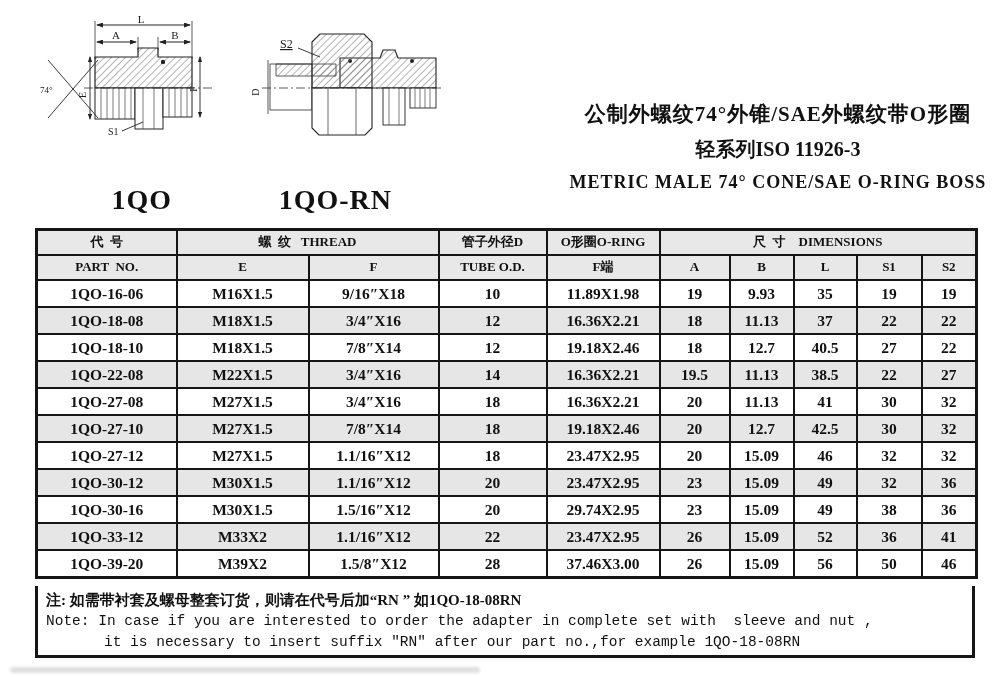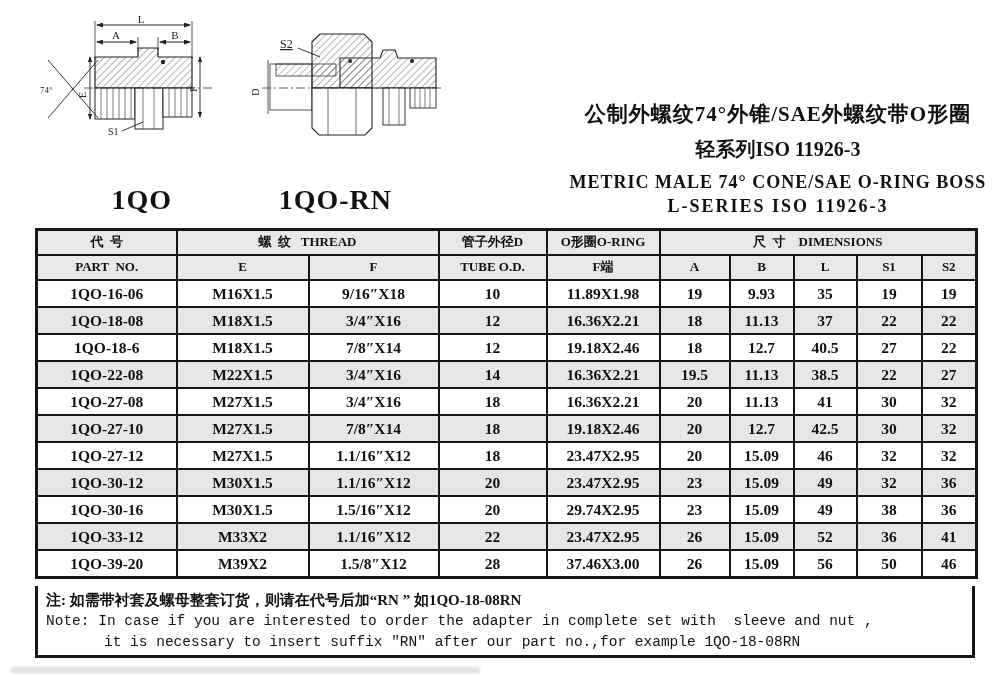--- a/index.html
+++ b/index.html
@@ -158,7 +158,6 @@
     <div class="t-zh1">公制外螺纹74°外锥/SAE外螺纹带O形圈</div>
     <div class="t-zh2">轻系列ISO 11926-3</div>
     <div class="t-en1">METRIC MALE 74° CONE/SAE O-RING BOSS</div>
-    <div class="t-en2">L-SERIES ISO 11926-3</div>
   </div>
 
   <table class="spec-table">

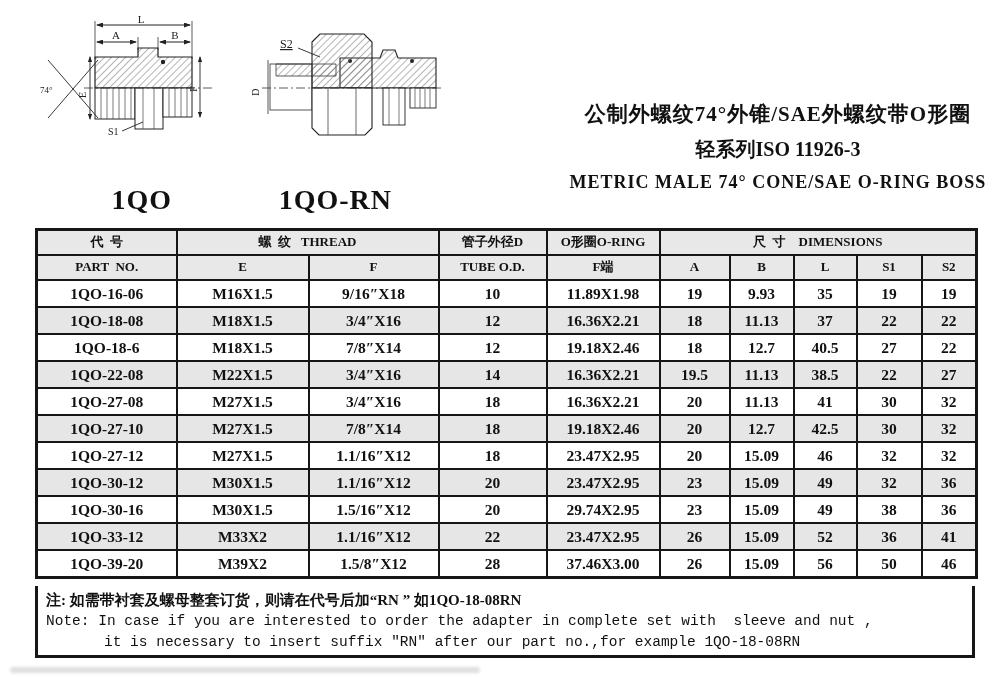--- a/index.html
+++ b/index.html
@@ -220,7 +220,7 @@
           <td>22</td>
         </tr>
         <tr>
-          <td>1QO-18-6</td>
+          <td>1QO-18-10</td>
           <td>M18X1.5</td>
           <td>7/8″X14</td>
           <td>12</td>

